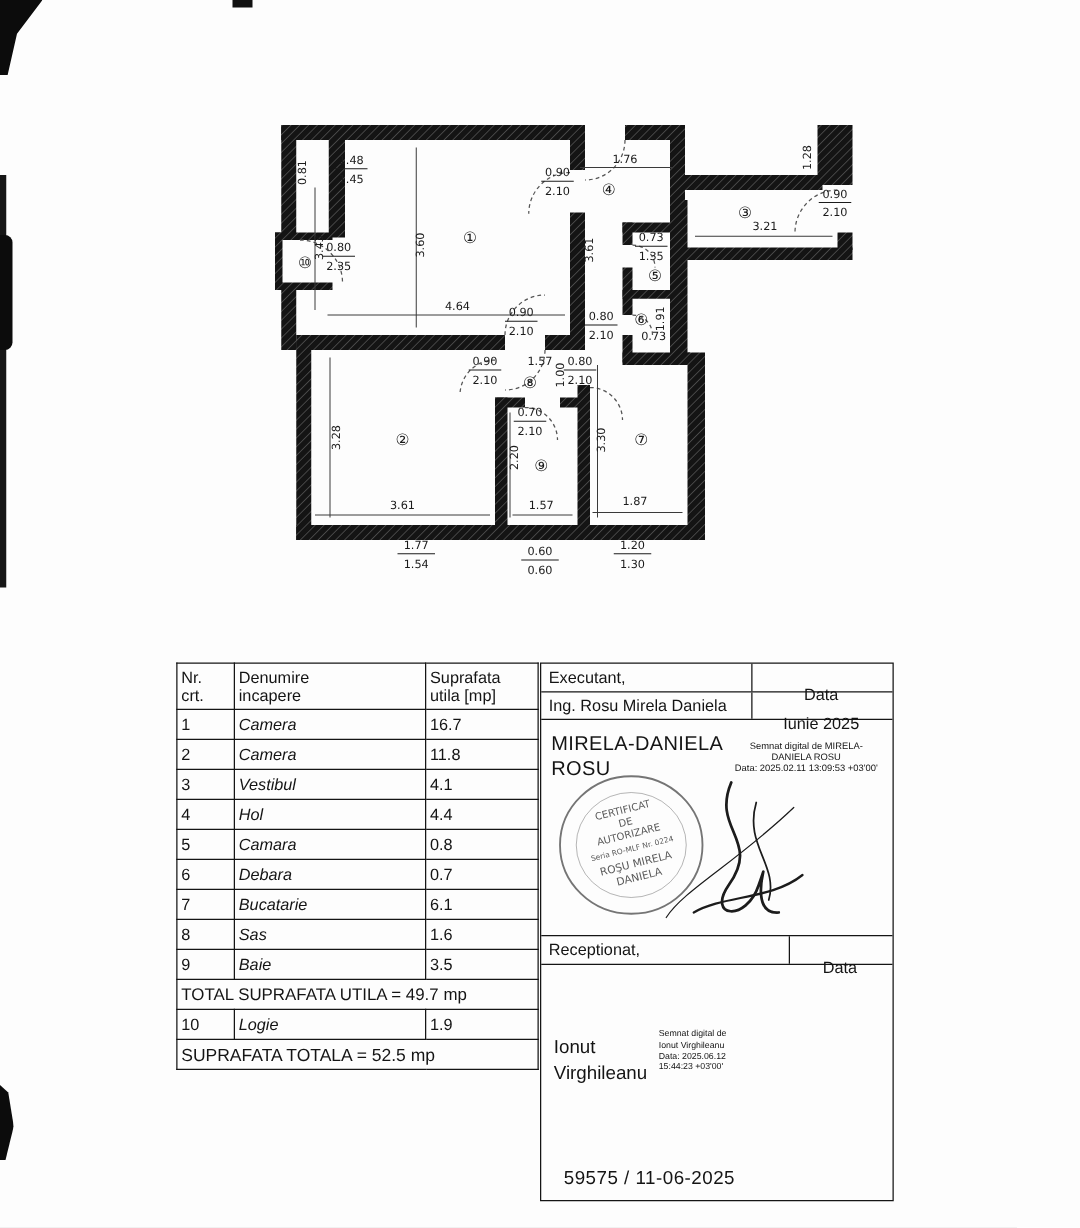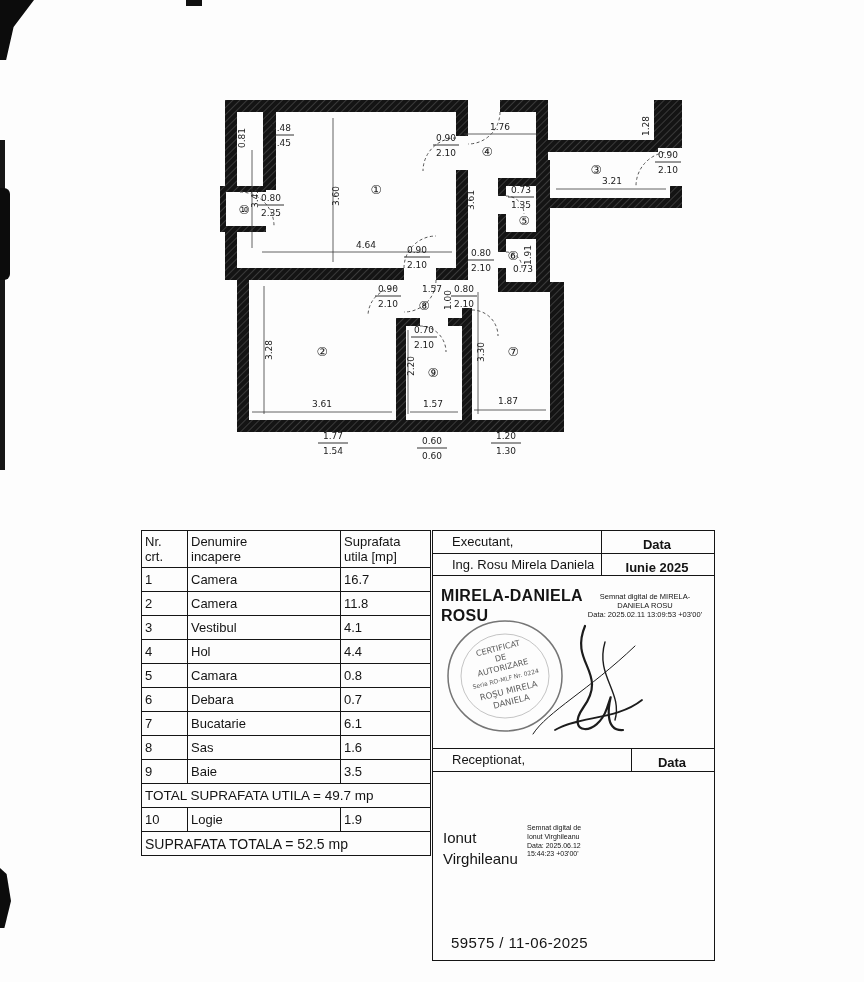--- a/index.html
+++ b/index.html
@@ -37,7 +37,7 @@
   .r4{top:218px;height:22px;border-bottom:1.4px solid #151515;}
   .r5{top:241px;height:188px;}
   .vdiv{position:absolute;top:0;bottom:0;border-left:1.4px solid #151515;}
-  .cell-l{position:absolute;left:19px;top:3px;white-space:nowrap;}
+  .cell-l{position:absolute;left:6px;top:3px;white-space:nowrap;}
   .cell-r{position:absolute;top:6px;text-align:center;font-weight:bold;}
   .signer1{position:absolute;left:8px;top:10px;font-size:16px;font-weight:700;line-height:20px;letter-spacing:.3px;}
   .digi1{position:absolute;left:146px;top:16px;width:132px;font-size:7.5px;line-height:9px;text-align:center;}

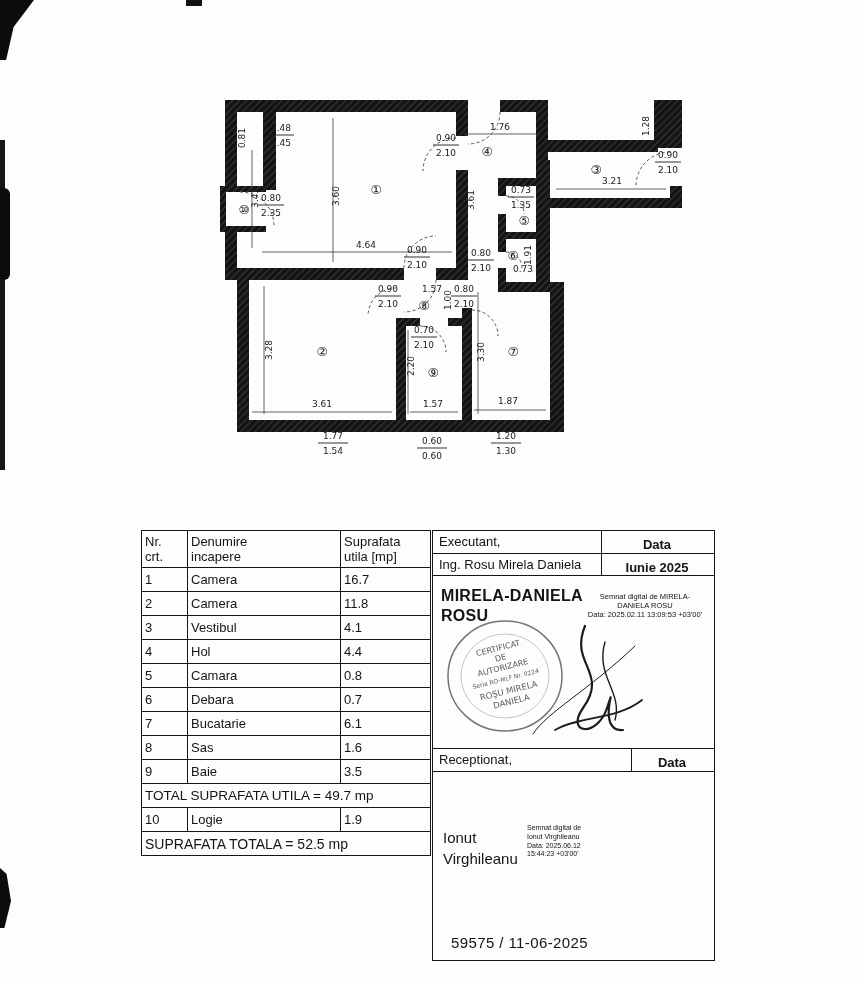--- a/index.html
+++ b/index.html
@@ -38,7 +38,7 @@
   .r5{top:241px;height:188px;}
   .vdiv{position:absolute;top:0;bottom:0;border-left:1.4px solid #151515;}
   .cell-l{position:absolute;left:6px;top:3px;white-space:nowrap;}
-  .cell-r{position:absolute;top:6px;text-align:center;font-weight:bold;}
+  .cell-r{position:absolute;top:17px;text-align:center;}
   .signer1{position:absolute;left:8px;top:10px;font-size:16px;font-weight:700;line-height:20px;letter-spacing:.3px;}
   .digi1{position:absolute;left:146px;top:16px;width:132px;font-size:7.5px;line-height:9px;text-align:center;}
   .signer2{position:absolute;left:10px;top:55px;font-size:15px;line-height:21px;}

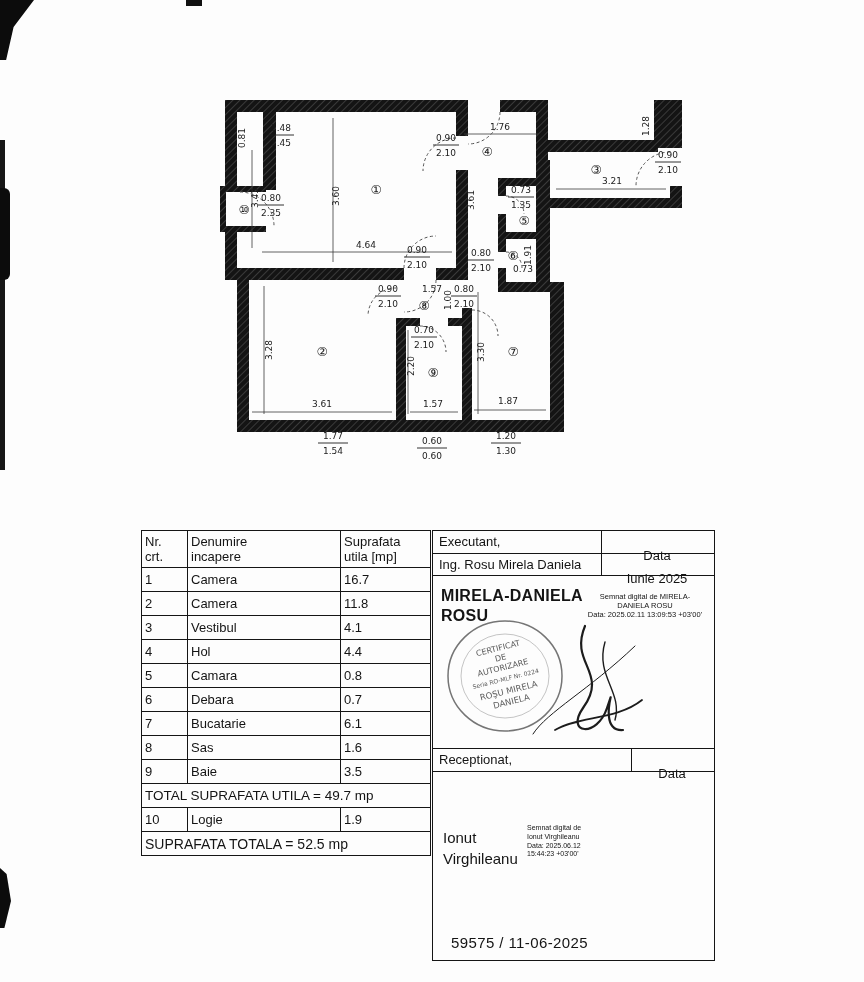--- a/index.html
+++ b/index.html
@@ -25,7 +25,7 @@
   table.rooms-table th,table.rooms-table td{border:1.4px solid #151515;padding:1px 3px;height:21px;
        font-weight:normal;text-align:left;}
   table.rooms-table th{height:34px;}
-  td.c-name{text-align:left;padding-left:10px;}
+  td.c-name{text-align:left;padding-left:10px;font-style:italic;}
   td.total1{text-align:left;padding-left:14px;font-size:13.5px;height:22px;}
   td.total2{text-align:left;padding-left:36px;font-size:14px;height:22px;}
   

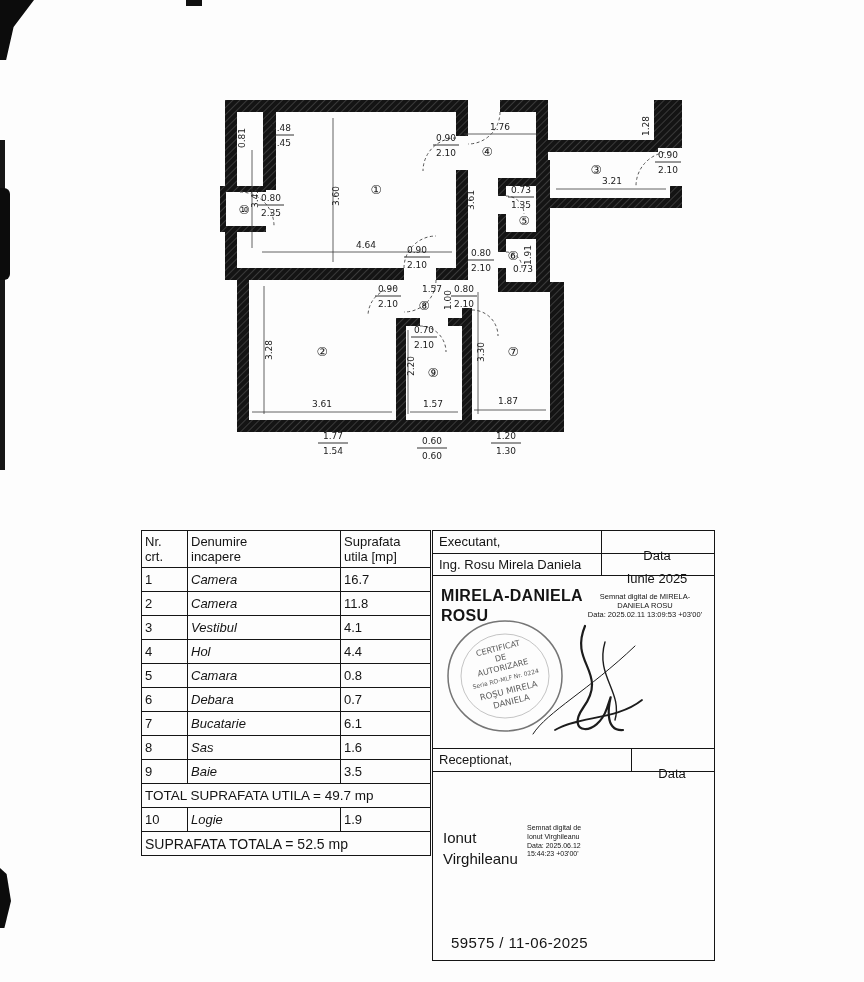--- a/index.html
+++ b/index.html
@@ -39,7 +39,7 @@
   .vdiv{position:absolute;top:0;bottom:0;border-left:1.4px solid #151515;}
   .cell-l{position:absolute;left:6px;top:3px;white-space:nowrap;}
   .cell-r{position:absolute;top:17px;text-align:center;}
-  .signer1{position:absolute;left:8px;top:10px;font-size:16px;font-weight:700;line-height:20px;letter-spacing:.3px;}
+  .signer1{position:absolute;left:8px;top:10px;font-size:16px;font-weight:400;line-height:20px;letter-spacing:.3px;}
   .digi1{position:absolute;left:146px;top:16px;width:132px;font-size:7.5px;line-height:9px;text-align:center;}
   .signer2{position:absolute;left:10px;top:55px;font-size:15px;line-height:21px;}
   .digi2{position:absolute;left:94px;top:52px;width:84px;font-size:7px;line-height:8.8px;}

